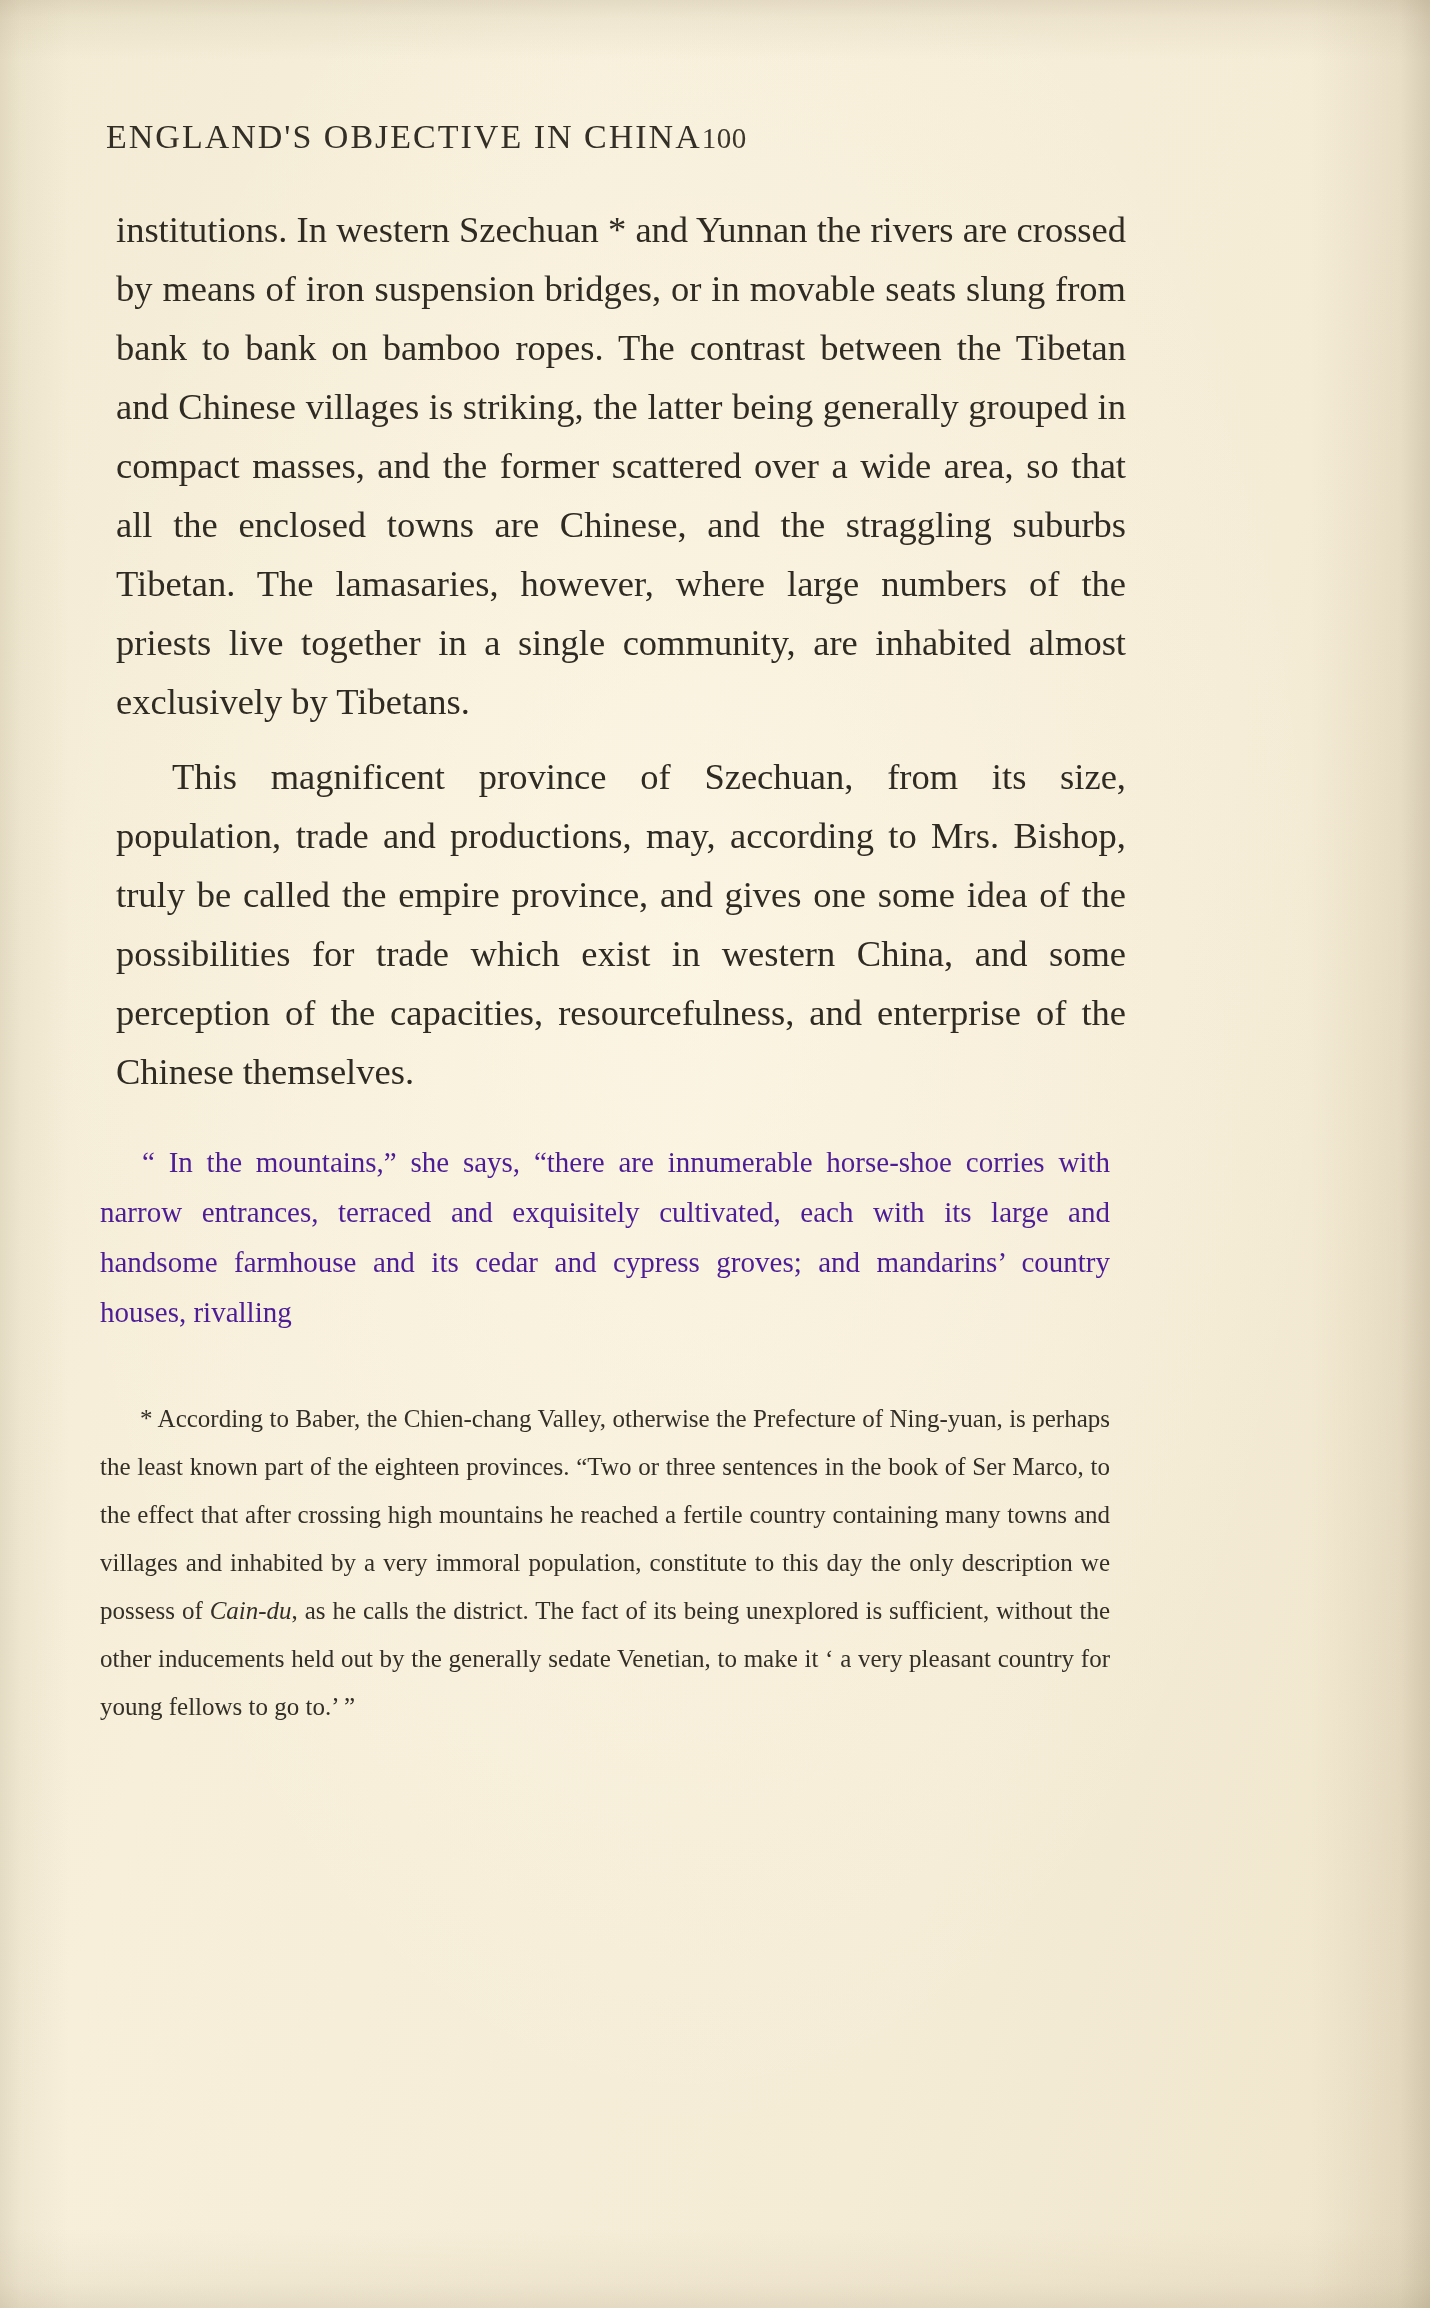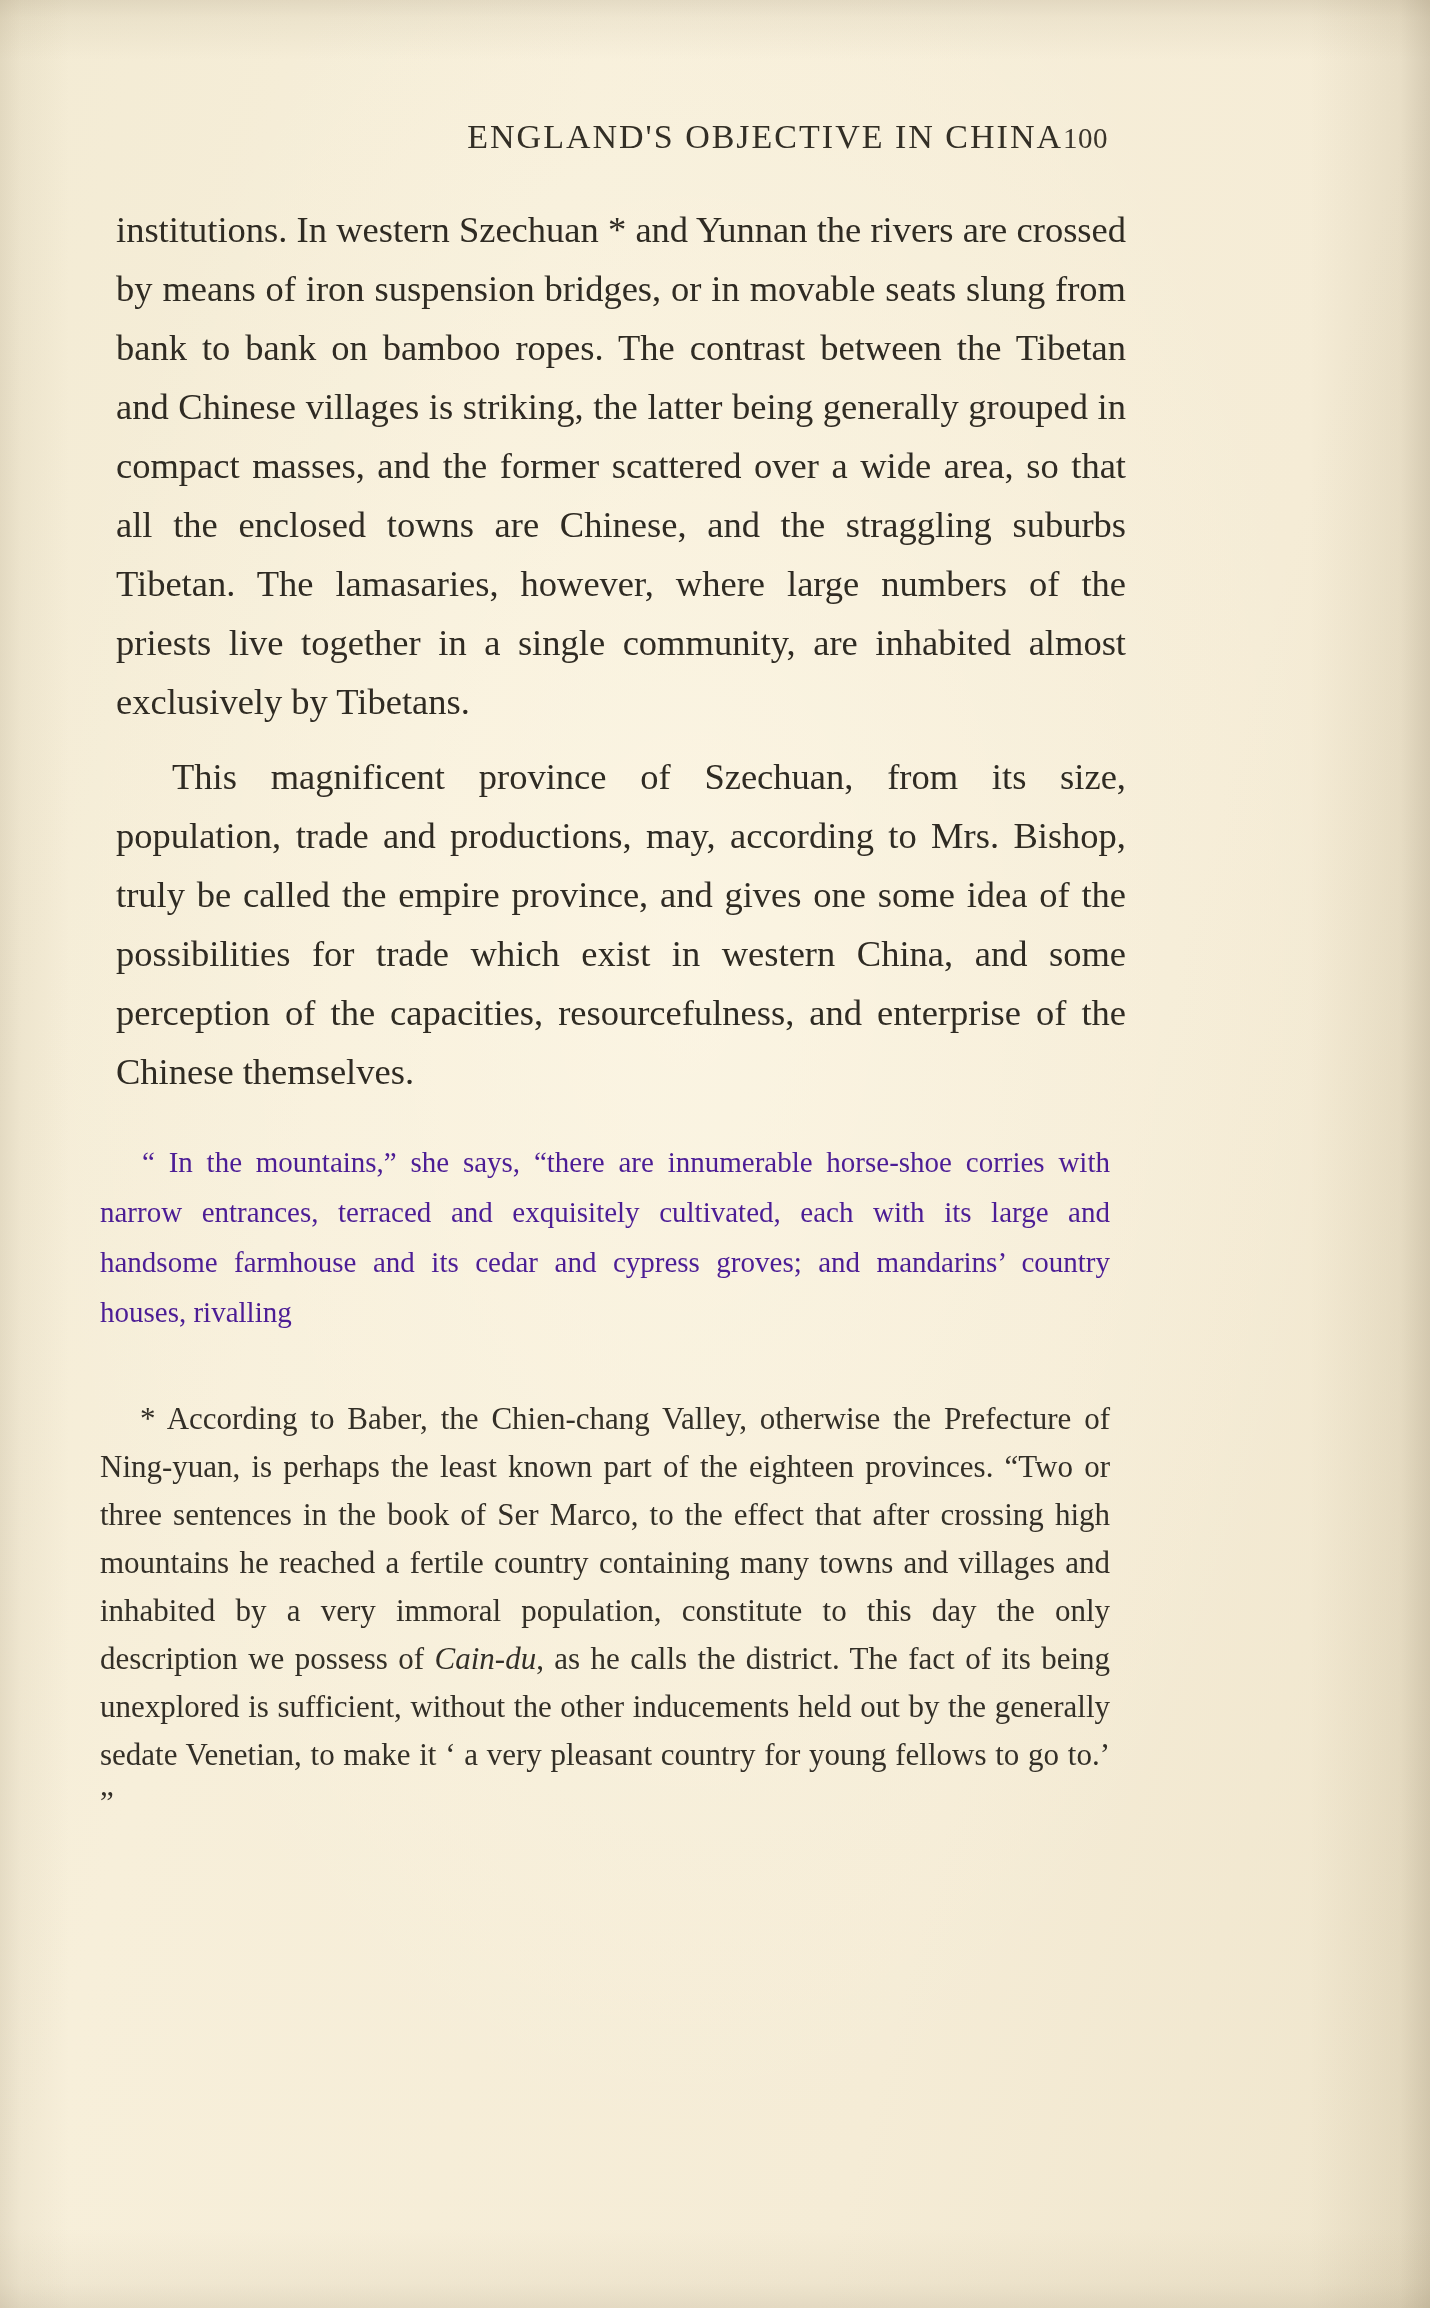--- a/index.html
+++ b/index.html
@@ -62,7 +62,7 @@
   .running-head {
     display: flex;
     align-items: baseline;
-    justify-content: flex-end;
+    justify-content: flex-start;
     width: 1002px;
     margin-left: 6px;
     margin-bottom: 44px;

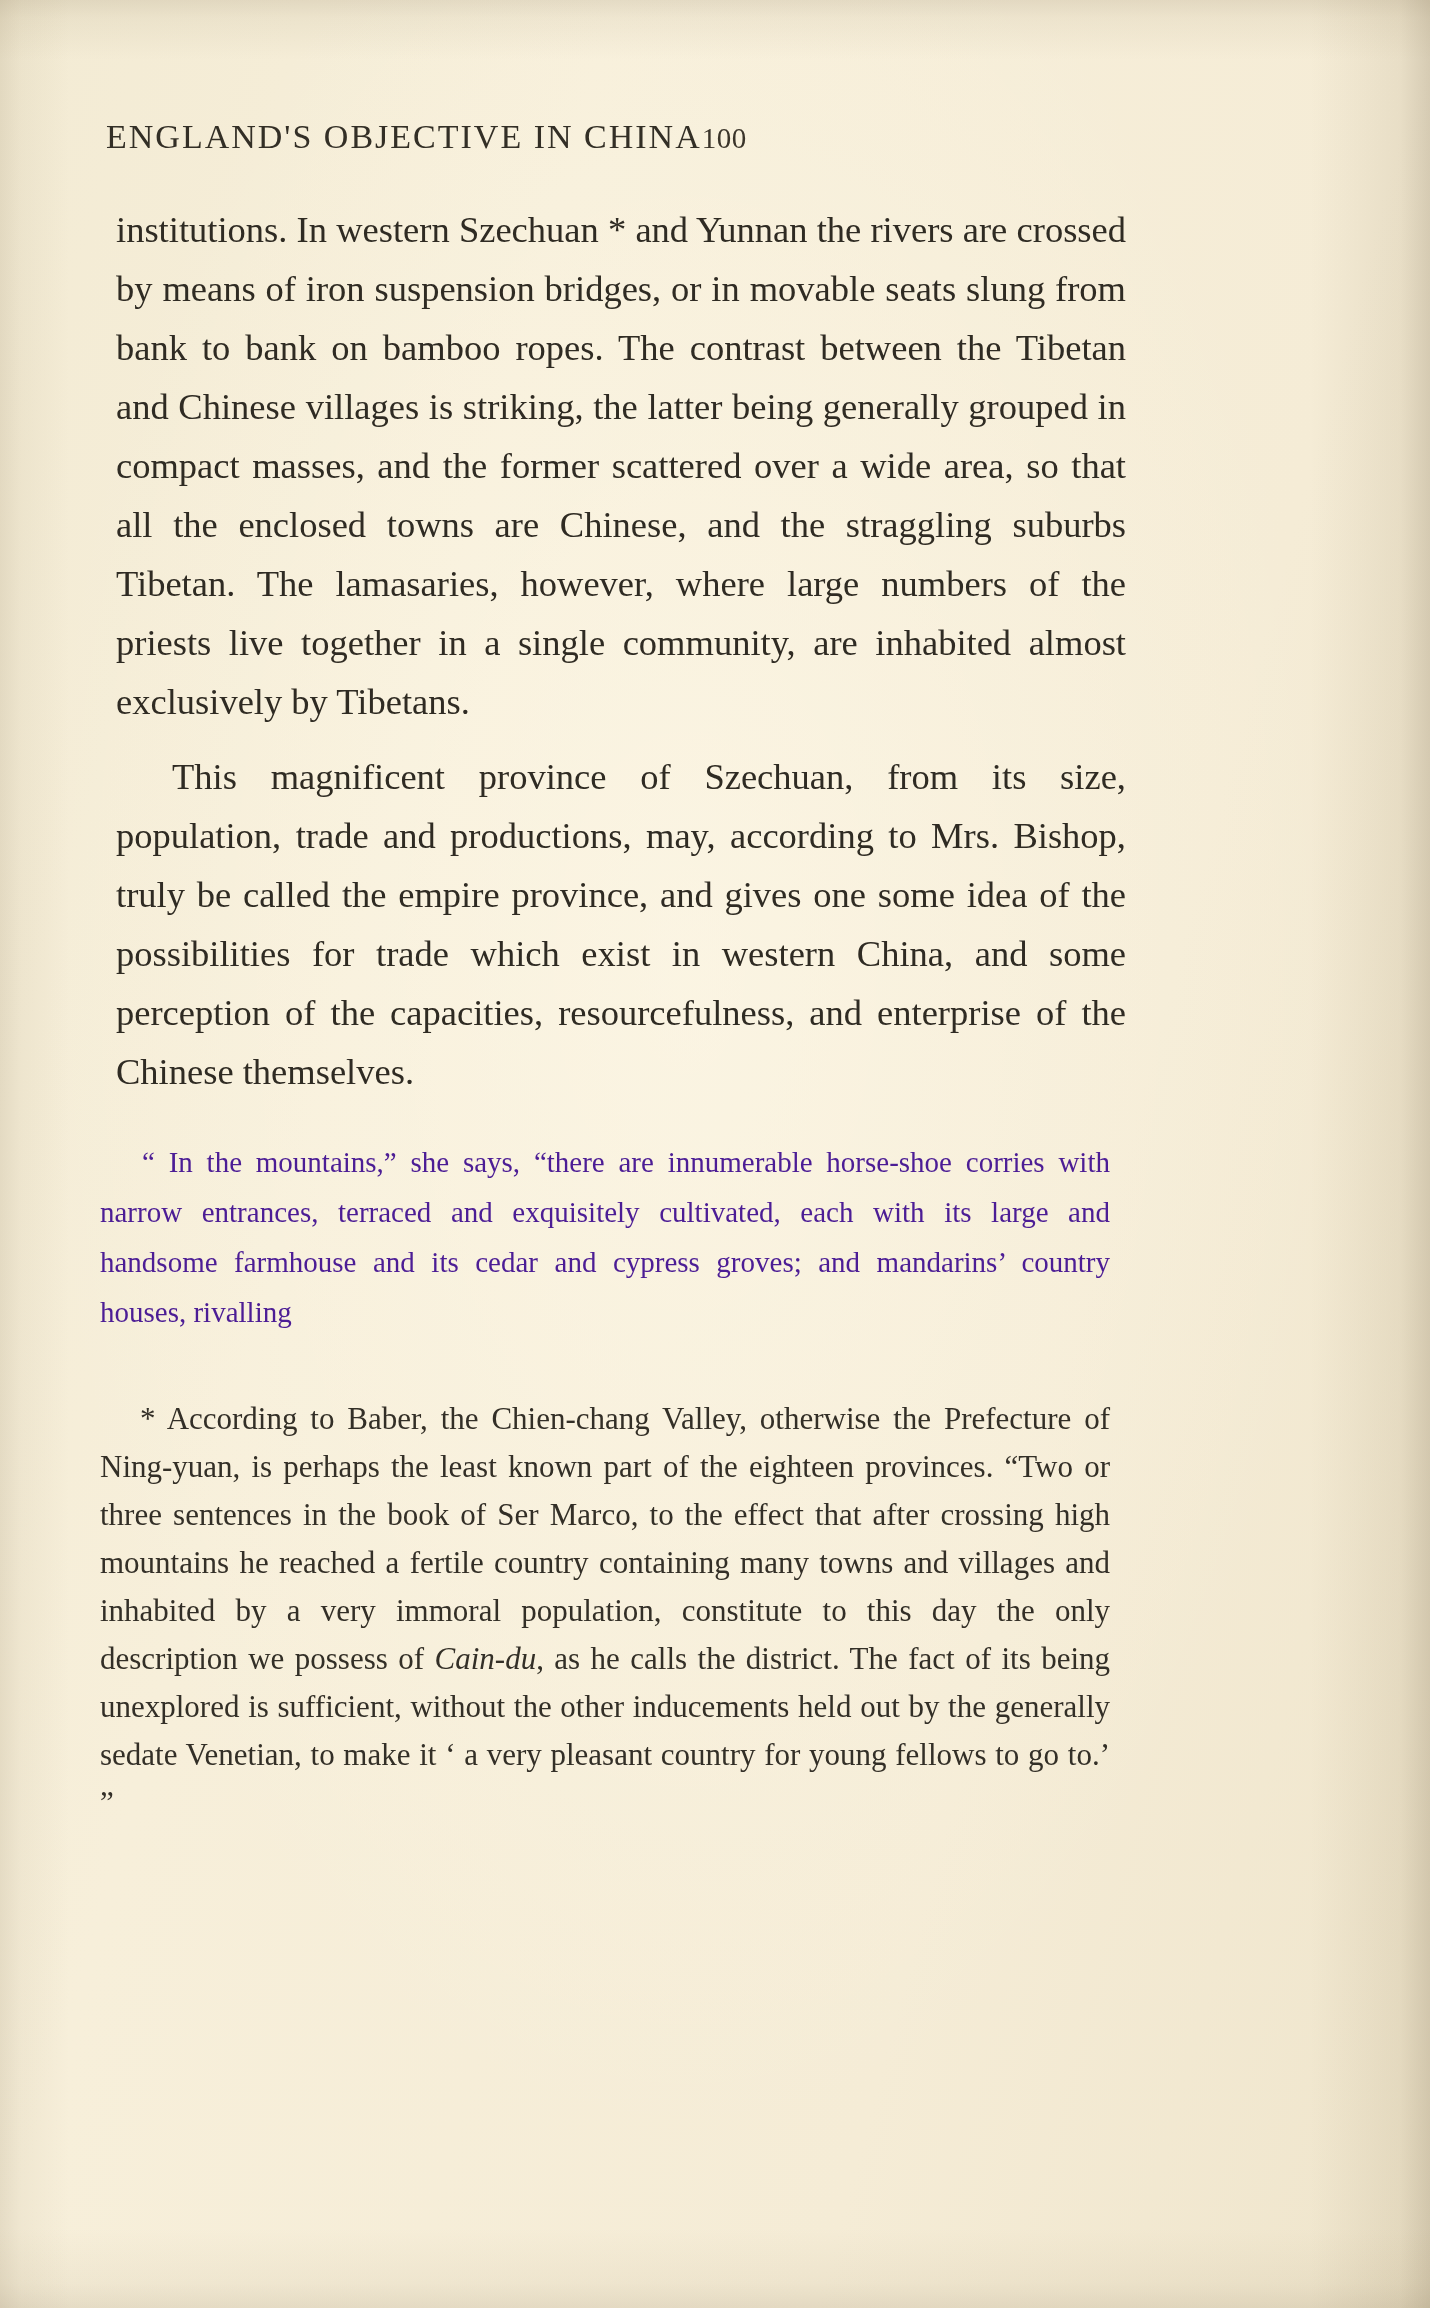--- a/index.html
+++ b/index.html
@@ -110,7 +110,7 @@
     width: 1010px;
   }
   p.footnote {
-    font-size: 31px;
+    font-size: 25px;
     line-height: 48px;
     text-align: justify;
     margin: 0;

